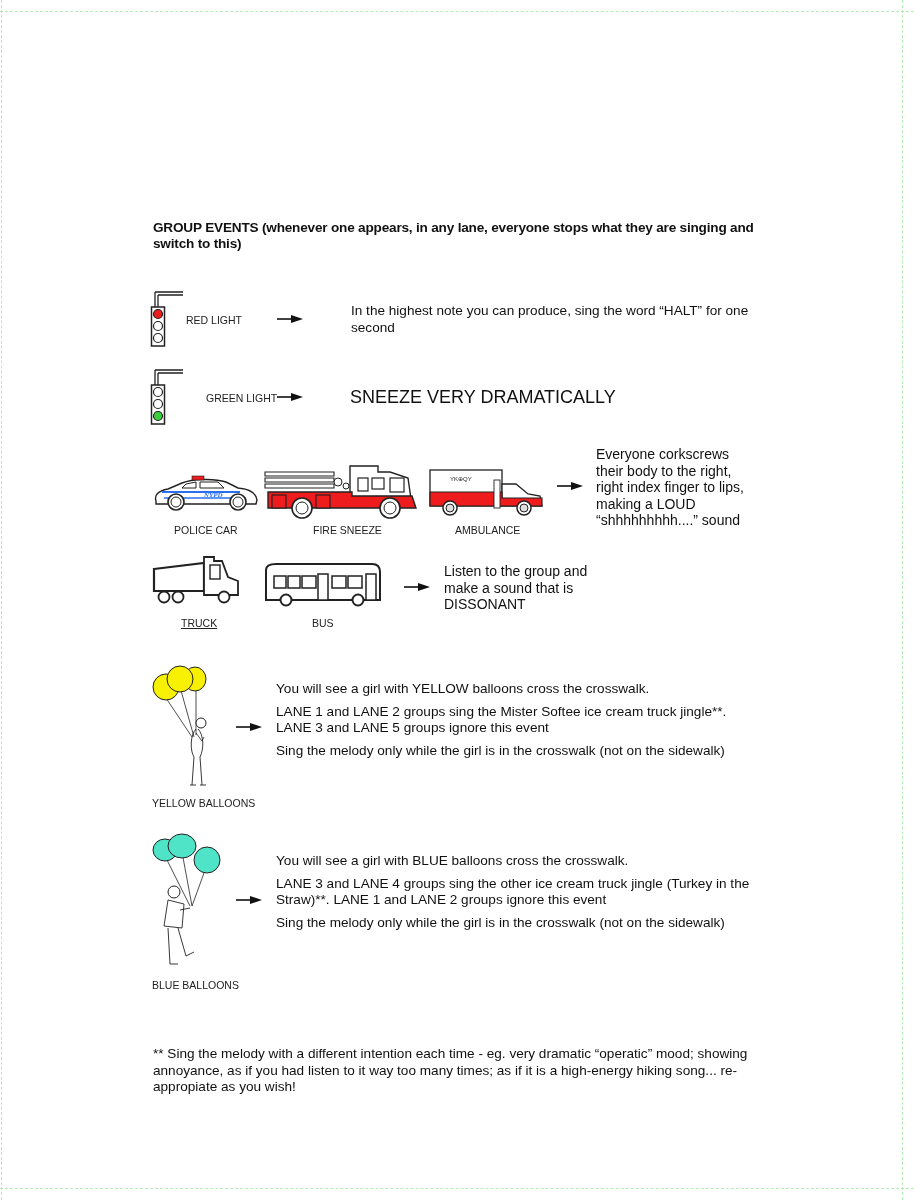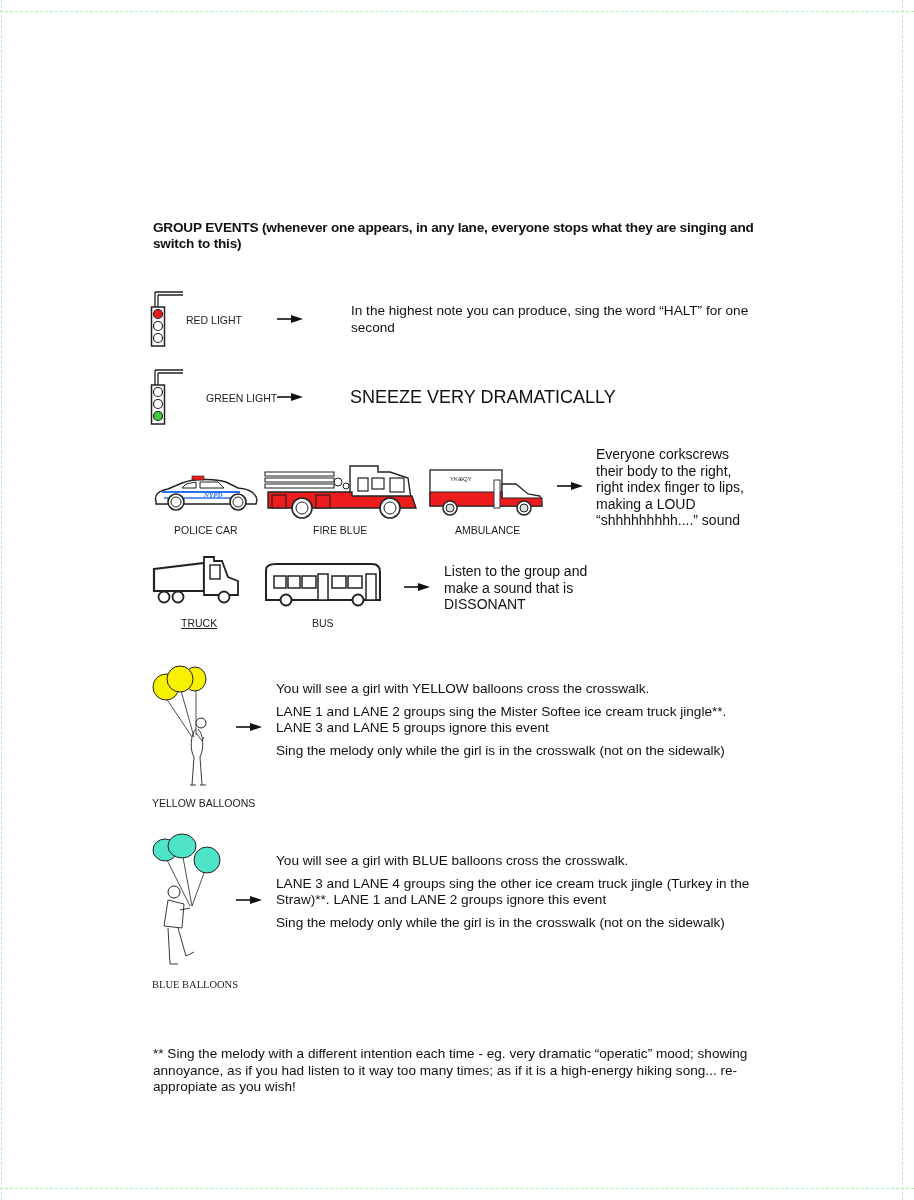--- a/index.html
+++ b/index.html
@@ -107,7 +107,7 @@
   </svg>
 </div>
 <div class="abs label" style="left:174px; top:524px;">POLICE CAR</div>
-<div class="abs label" style="left:313px; top:524px;">FIRE BLUE</div>
+<div class="abs label" style="left:313px; top:524px;">FIRE SNEEZE</div>
 <div class="abs label" style="left:455px; top:524px;">AMBULANCE</div>
 <div class="abs" style="left:557px; top:481px;">
   <svg class="arrow" viewBox="0 0 26 10">

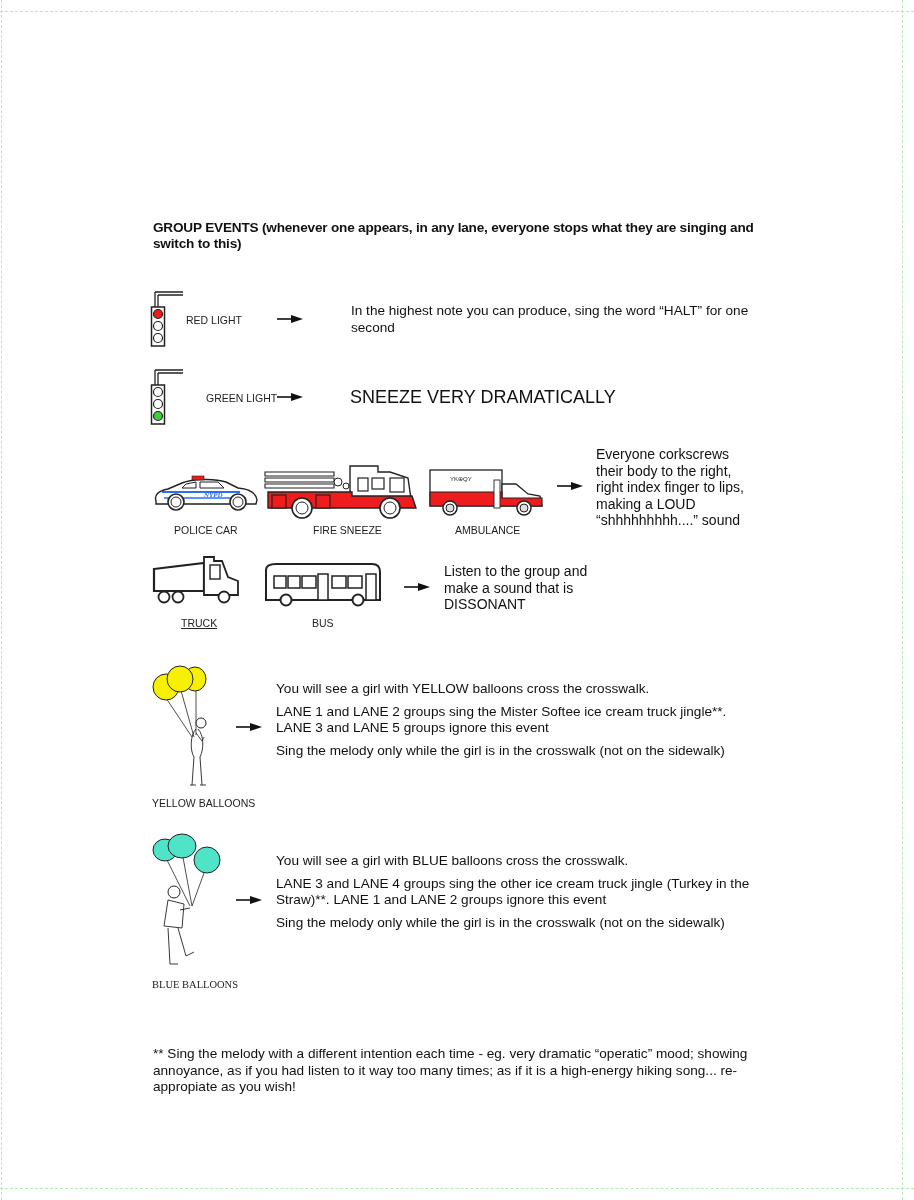--- a/index.html
+++ b/index.html
@@ -187,7 +187,7 @@
     <path d="M16 94 L18 130 H26 M26 94 L34 122 L42 118" stroke="#222" stroke-width="0.9" fill="none"></path>
   </svg>
 </div>
-<div class="abs label" style="left:152px; top:979px;font-family:Liberation Serif, serif;">BLUE BALLOONS</div>
+<div class="abs label" style="left:152px; top:979px;">BLUE BALLOONS</div>
 <div class="abs" style="left:236px; top:895px;">
   <svg class="arrow" viewBox="0 0 26 10">
       <path d="M0 5 H16" stroke="#111" stroke-width="1.6"></path>

